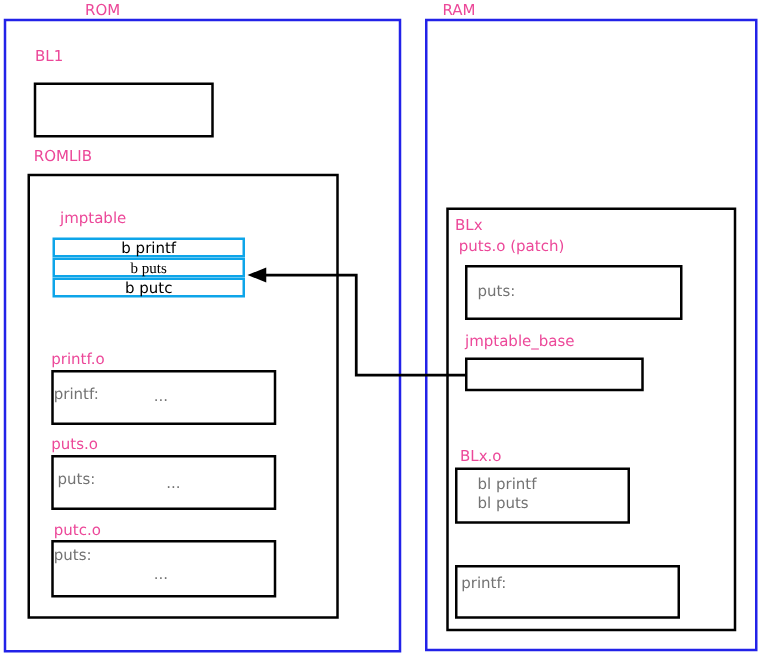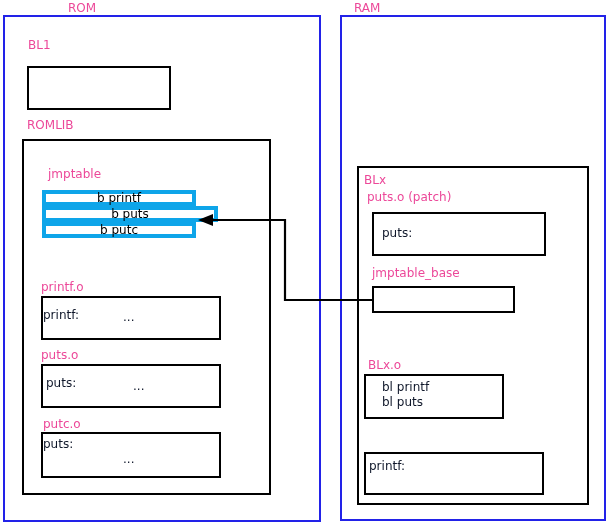--- a/index.html
+++ b/index.html
@@ -46,7 +46,7 @@
   }
   .jmp-row {
     position: absolute;
-    border: 4px solid #0ea5e9;
+    border: 2px solid #0ea5e9;
     background: #ffffff;
     box-sizing: border-box;
     display: flex;

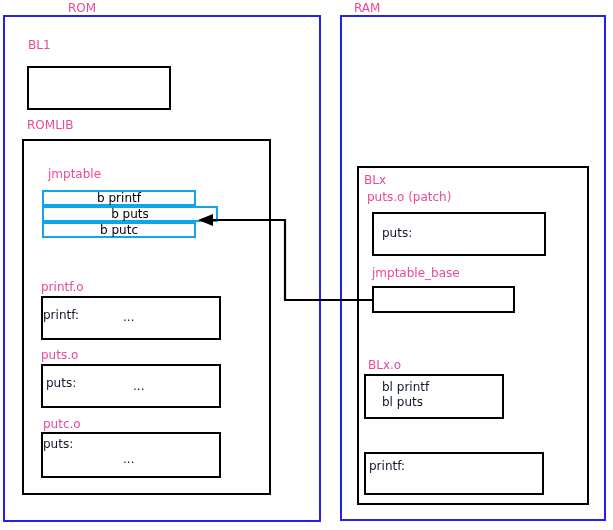--- a/index.html
+++ b/index.html
@@ -82,7 +82,7 @@
   <div class="lbl" style="left:48px; top:167px;">jmptable</div>
 
   <div class="jmp-row" style="left:42px; top:190px; width:154px; height:16px;">b printf</div>
-  <div class="jmp-row" style="left:42px; top:206px; width:176px; height:16px;">b puts</div>
+  <div class="jmp-row" style="left:42px; top:206px; width:154px; height:16px;font-family:Liberation Serif, serif;">b puts</div>
   <div class="jmp-row" style="left:42px; top:222px; width:154px; height:16px;">b putc</div>
 
   <div class="lbl" style="left:41px; top:280px;">printf.o</div>

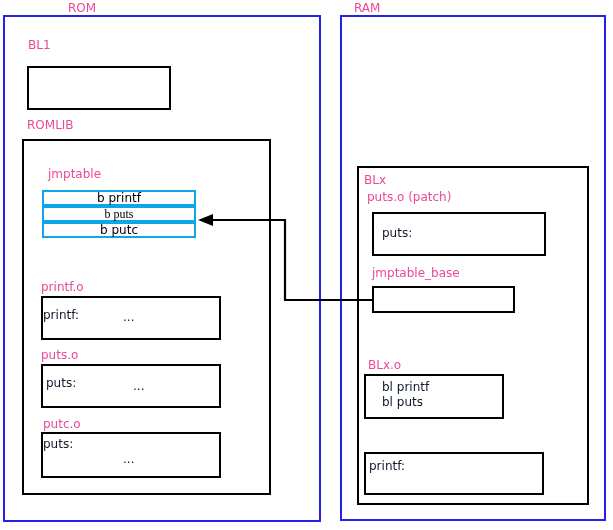--- a/index.html
+++ b/index.html
@@ -40,7 +40,7 @@
   .code {
     position: absolute;
     font-size: 12px;
-    color: #0f172a;
+    color: #737373;
     white-space: pre;
     line-height: 15px;
   }

